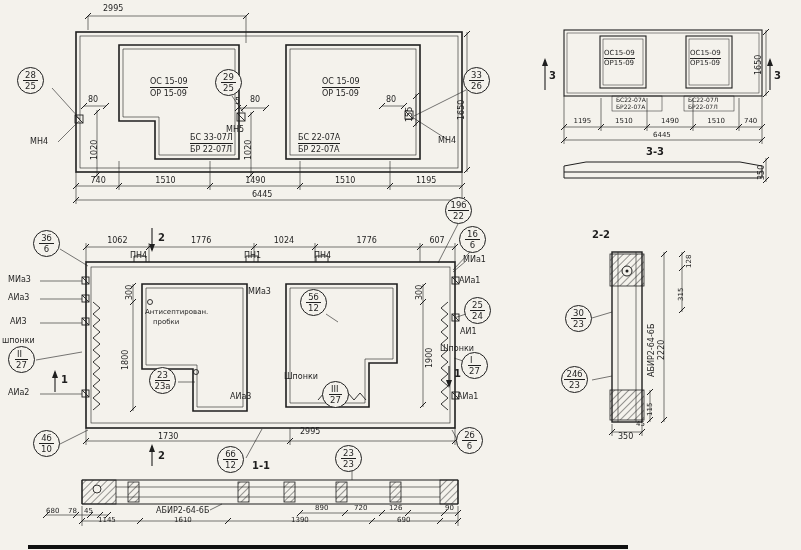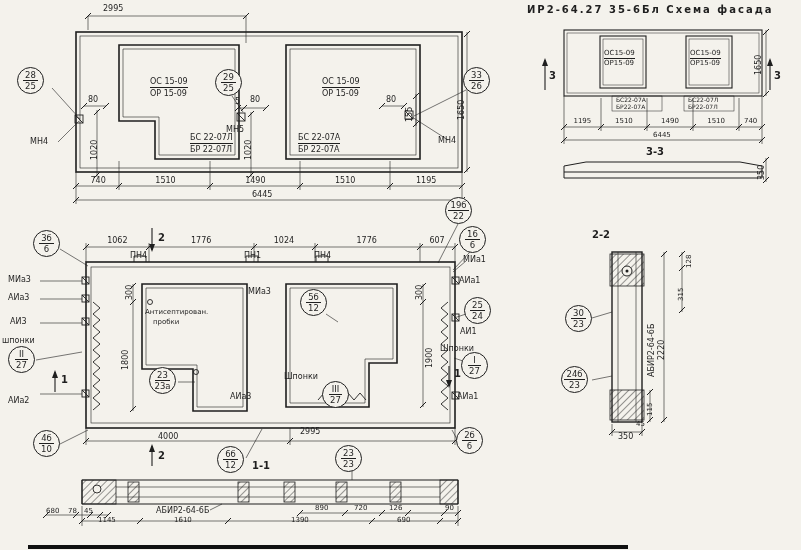--- a/index.html
+++ b/index.html
@@ -178,7 +178,6 @@
   <rect x="28" y="545" width="600" height="4" fill="#101010"></rect>
 </svg>
 
-<div class="lbl ttl" style="left:527px;top:4px">ИР2-64.27 35-6Бл  Схема фасада</div>
 <div class="lbl sec" style="left:252px;top:460px">1-1</div>
 <div class="lbl sec" style="left:592px;top:229px">2-2</div>
 <div class="lbl sec" style="left:646px;top:146px">3-3</div>

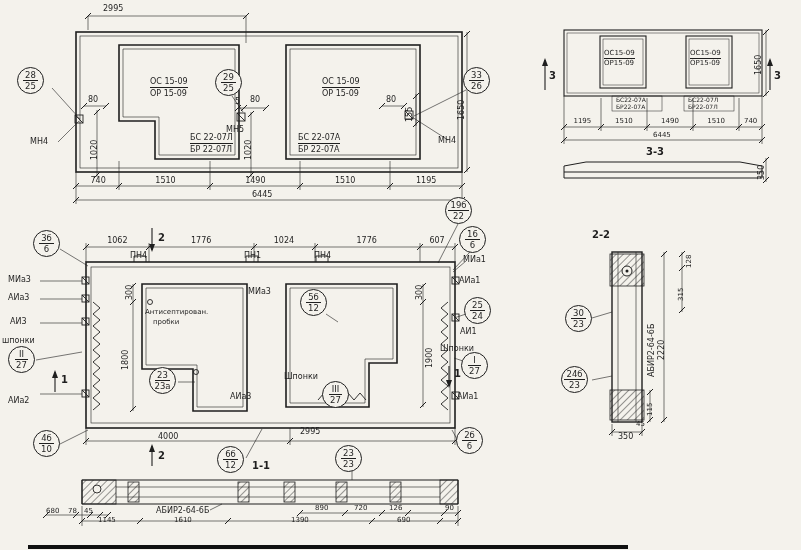--- a/index.html
+++ b/index.html
@@ -15,7 +15,7 @@
 .rot{transform:rotate(-90deg);transform-origin:0 0}
 .fr{border-bottom:1px solid var(--ink,#1f1f1f);padding-bottom:1px}
 .co{position:absolute;width:27px;height:27px;border:1.3px solid var(--ink,#1f1f1f);border-radius:50%;background:var(--paper,#f4f2ec);display:flex;flex-direction:column;align-items:center;justify-content:center;font-size:8.5px;line-height:1;z-index:3}
-.co .t{border-bottom:1px solid var(--ink,#1f1f1f);padding:0 2px 1px;min-width:13px;text-align:center}
+.co .t{border-bottom:1px solid var(--ink,#1f1f1f);padding:0 2px 1px;min-width:13px;}
 .co .b{padding-top:1px;text-align:center}
 .dimrow{position:absolute;display:flex;z-index:2}
 .dimrow span{text-align:center;display:block}

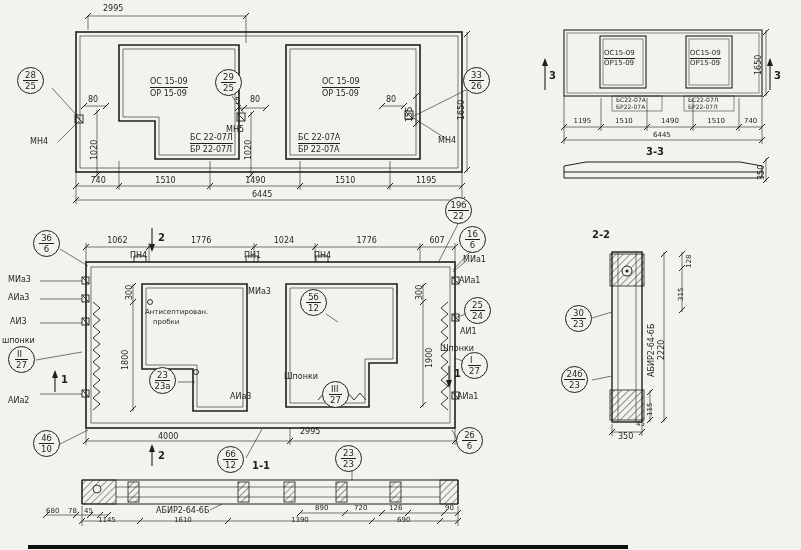--- a/index.html
+++ b/index.html
@@ -210,7 +210,7 @@
 <div class="lbl s8" style="left:150px;top:89px">ОР 15-09</div>
 <div class="lbl s8 fr" style="left:322px;top:77px">ОС 15-09</div>
 <div class="lbl s8" style="left:322px;top:89px">ОР 15-09</div>
-<div class="lbl s8 fr" style="left:190px;top:133px">БС 22-07Л</div>
+<div class="lbl s8 fr" style="left:190px;top:133px">БС 33-07Л</div>
 <div class="lbl s8" style="left:190px;top:145px">БР 22-07Л</div>
 <div class="lbl s8 fr" style="left:298px;top:133px">БС 22-07А</div>
 <div class="lbl s8" style="left:298px;top:145px">БР 22-07А</div>

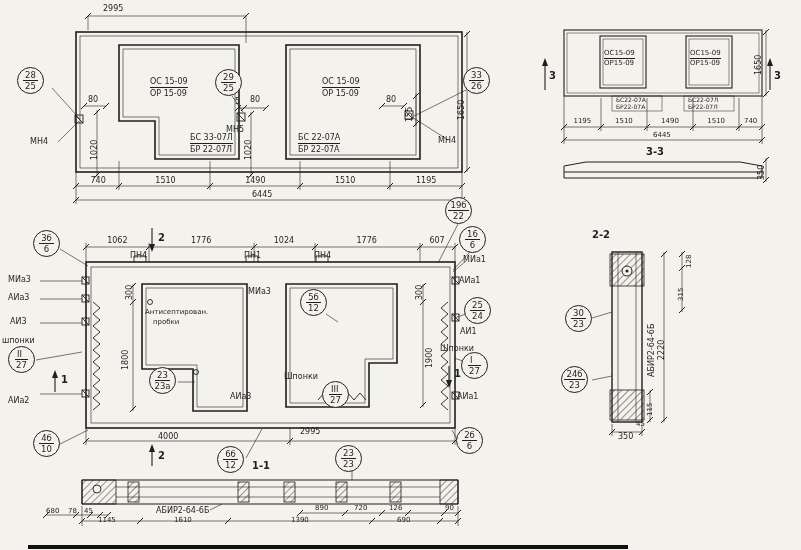--- a/index.html
+++ b/index.html
@@ -295,7 +295,7 @@
       <span class="t">II</span>
       <span class="b">27</span>
     </div>
-<div class="lbl s8" style="left:8px;top:396px">АИа2</div>
+<div class="lbl s8" style="left:8px;top:388px">АИа2</div>
 <div class="lbl s8" style="left:248px;top:287px">МИа3</div>
 <div class="lbl s8" style="left:230px;top:392px">АИа3</div>
 <div class="lbl s7" style="left:145px;top:308px">Антисептирован.</div>

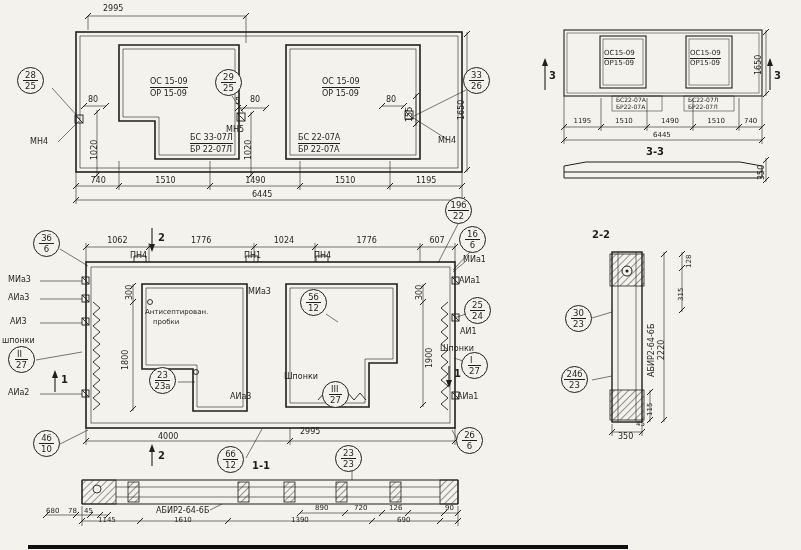--- a/index.html
+++ b/index.html
@@ -313,7 +313,7 @@
 <div class="lbl s8 rot" style="left:121px;top:370px">1800</div>
 <div class="lbl s8 rot" style="left:415px;top:300px">300</div>
 <div class="lbl s8 rot" style="left:425px;top:368px">1900</div>
-<div class="lbl s8" style="left:158px;top:432px">4000</div>
+<div class="lbl s8" style="left:158px;top:432px">1730</div>
 <div class="lbl s8" style="left:300px;top:427px">2995</div>
 <div class="co" style="left:33px;top:430px">
       <span class="t">4б</span>

